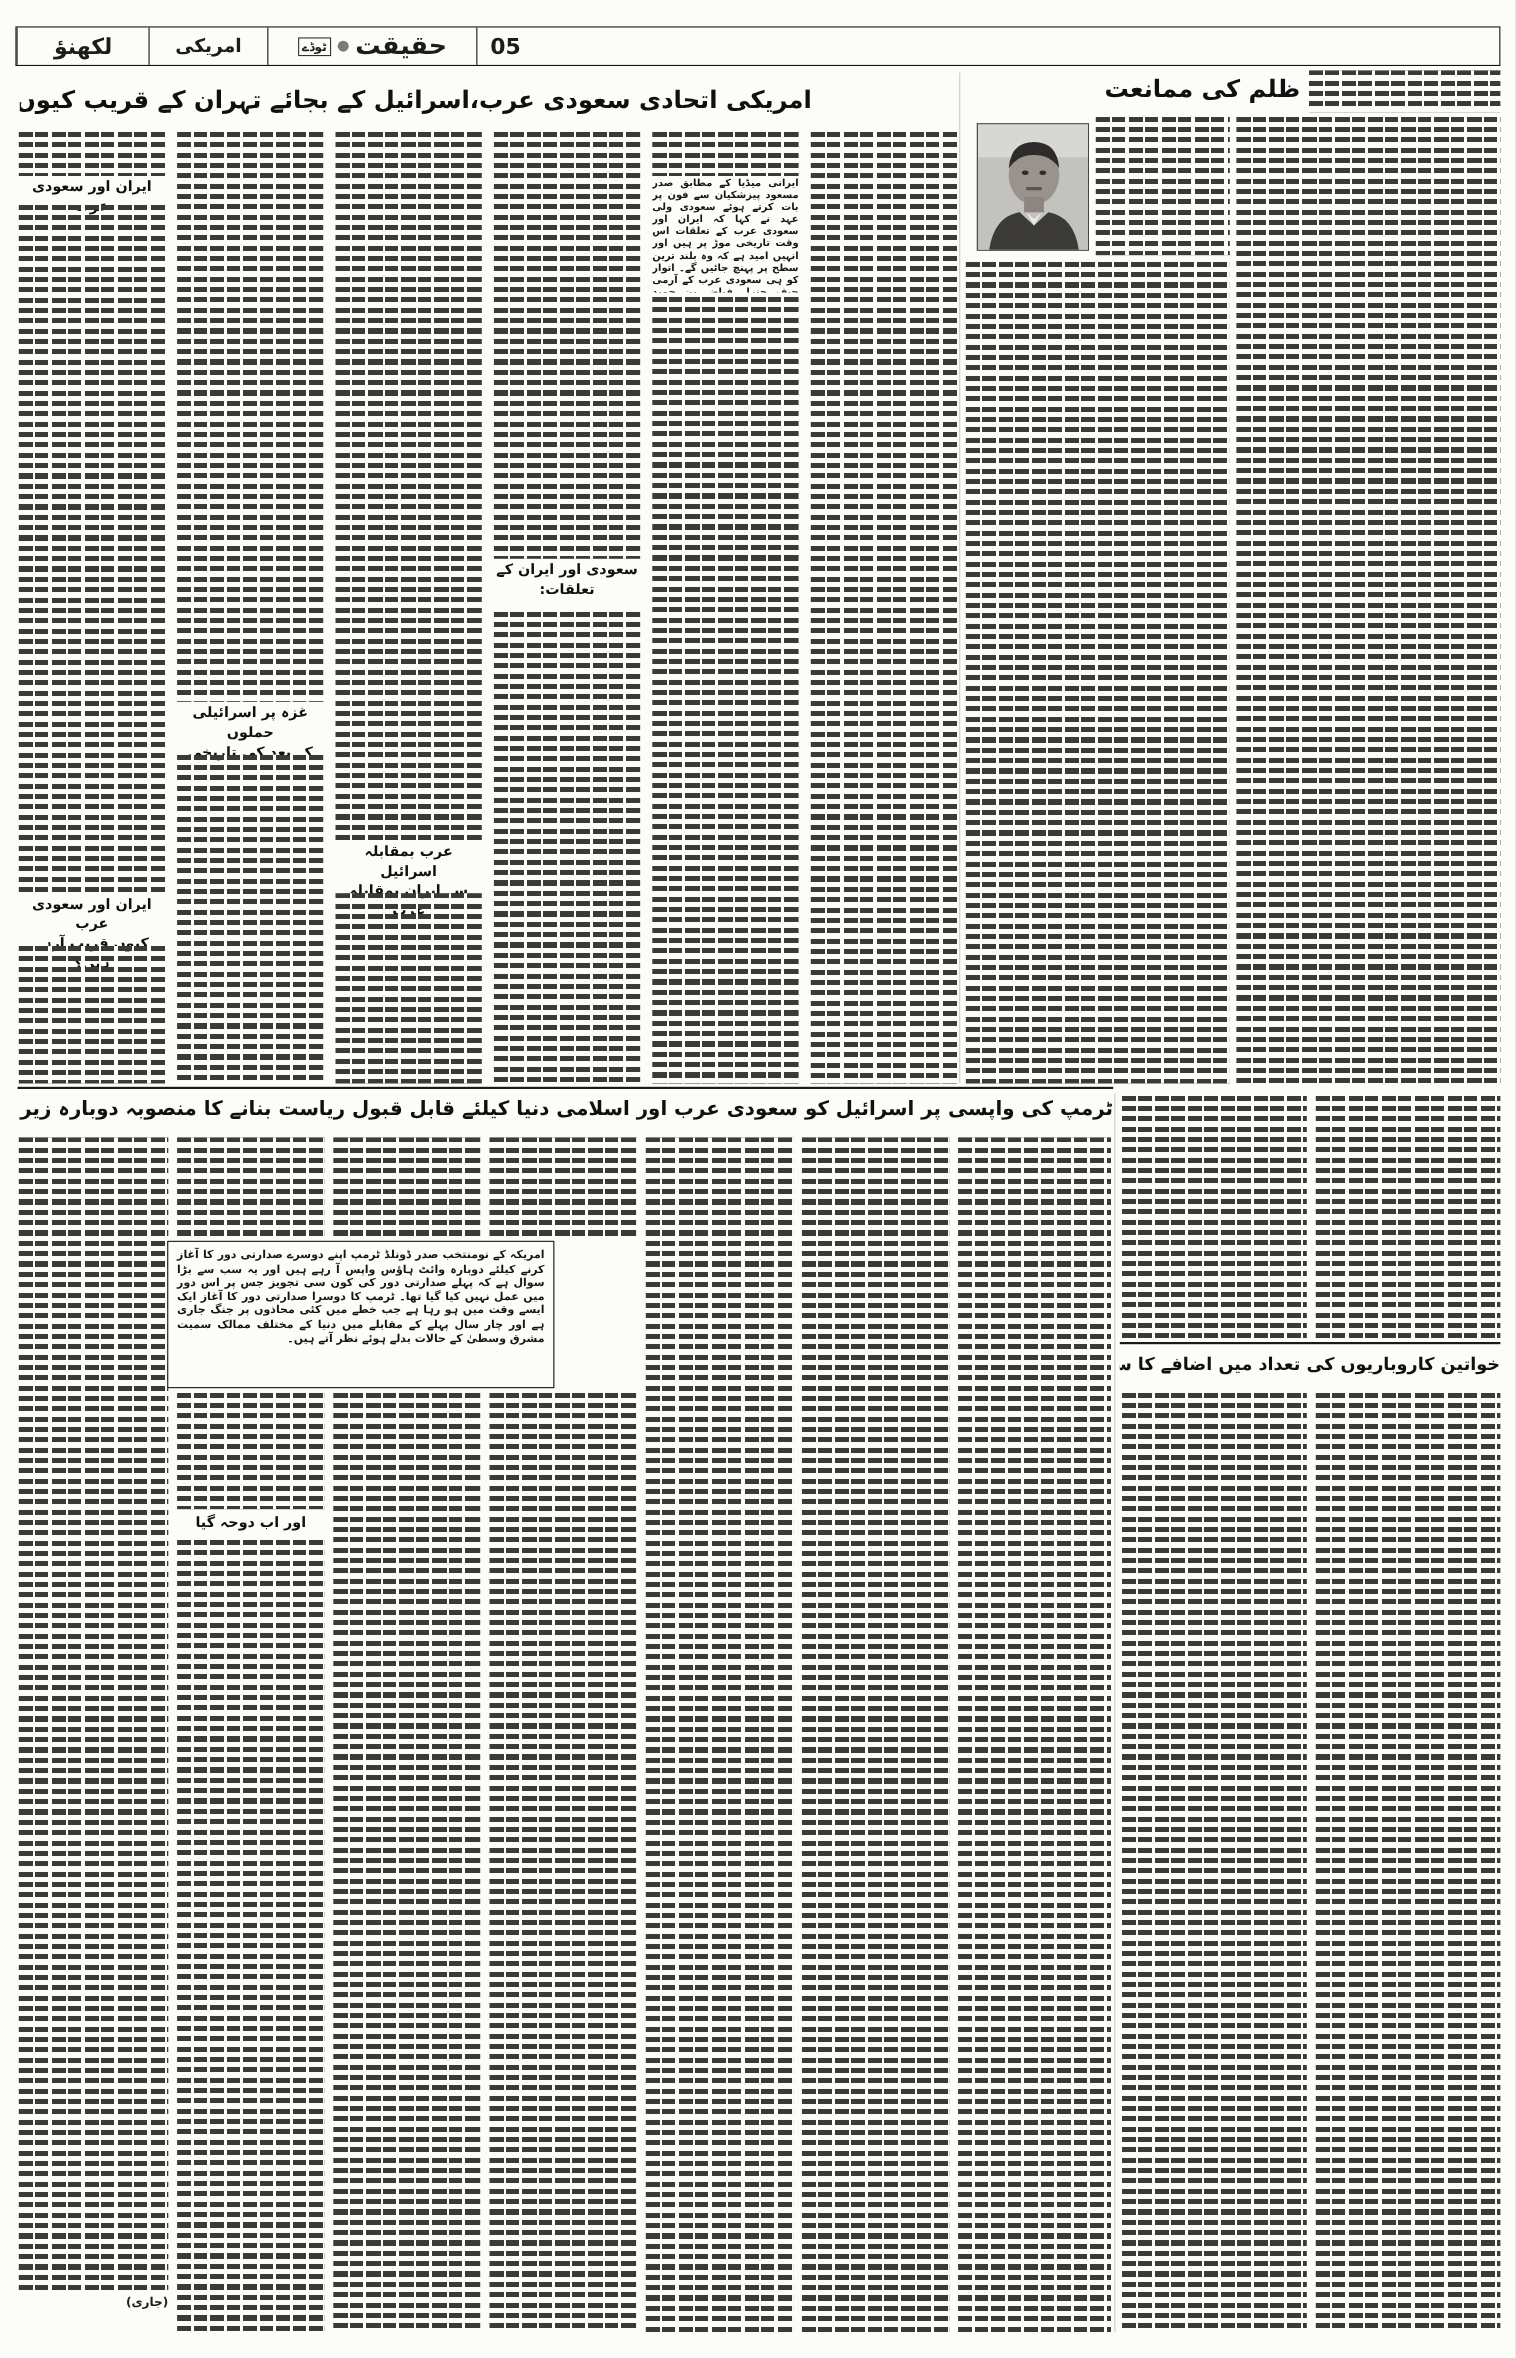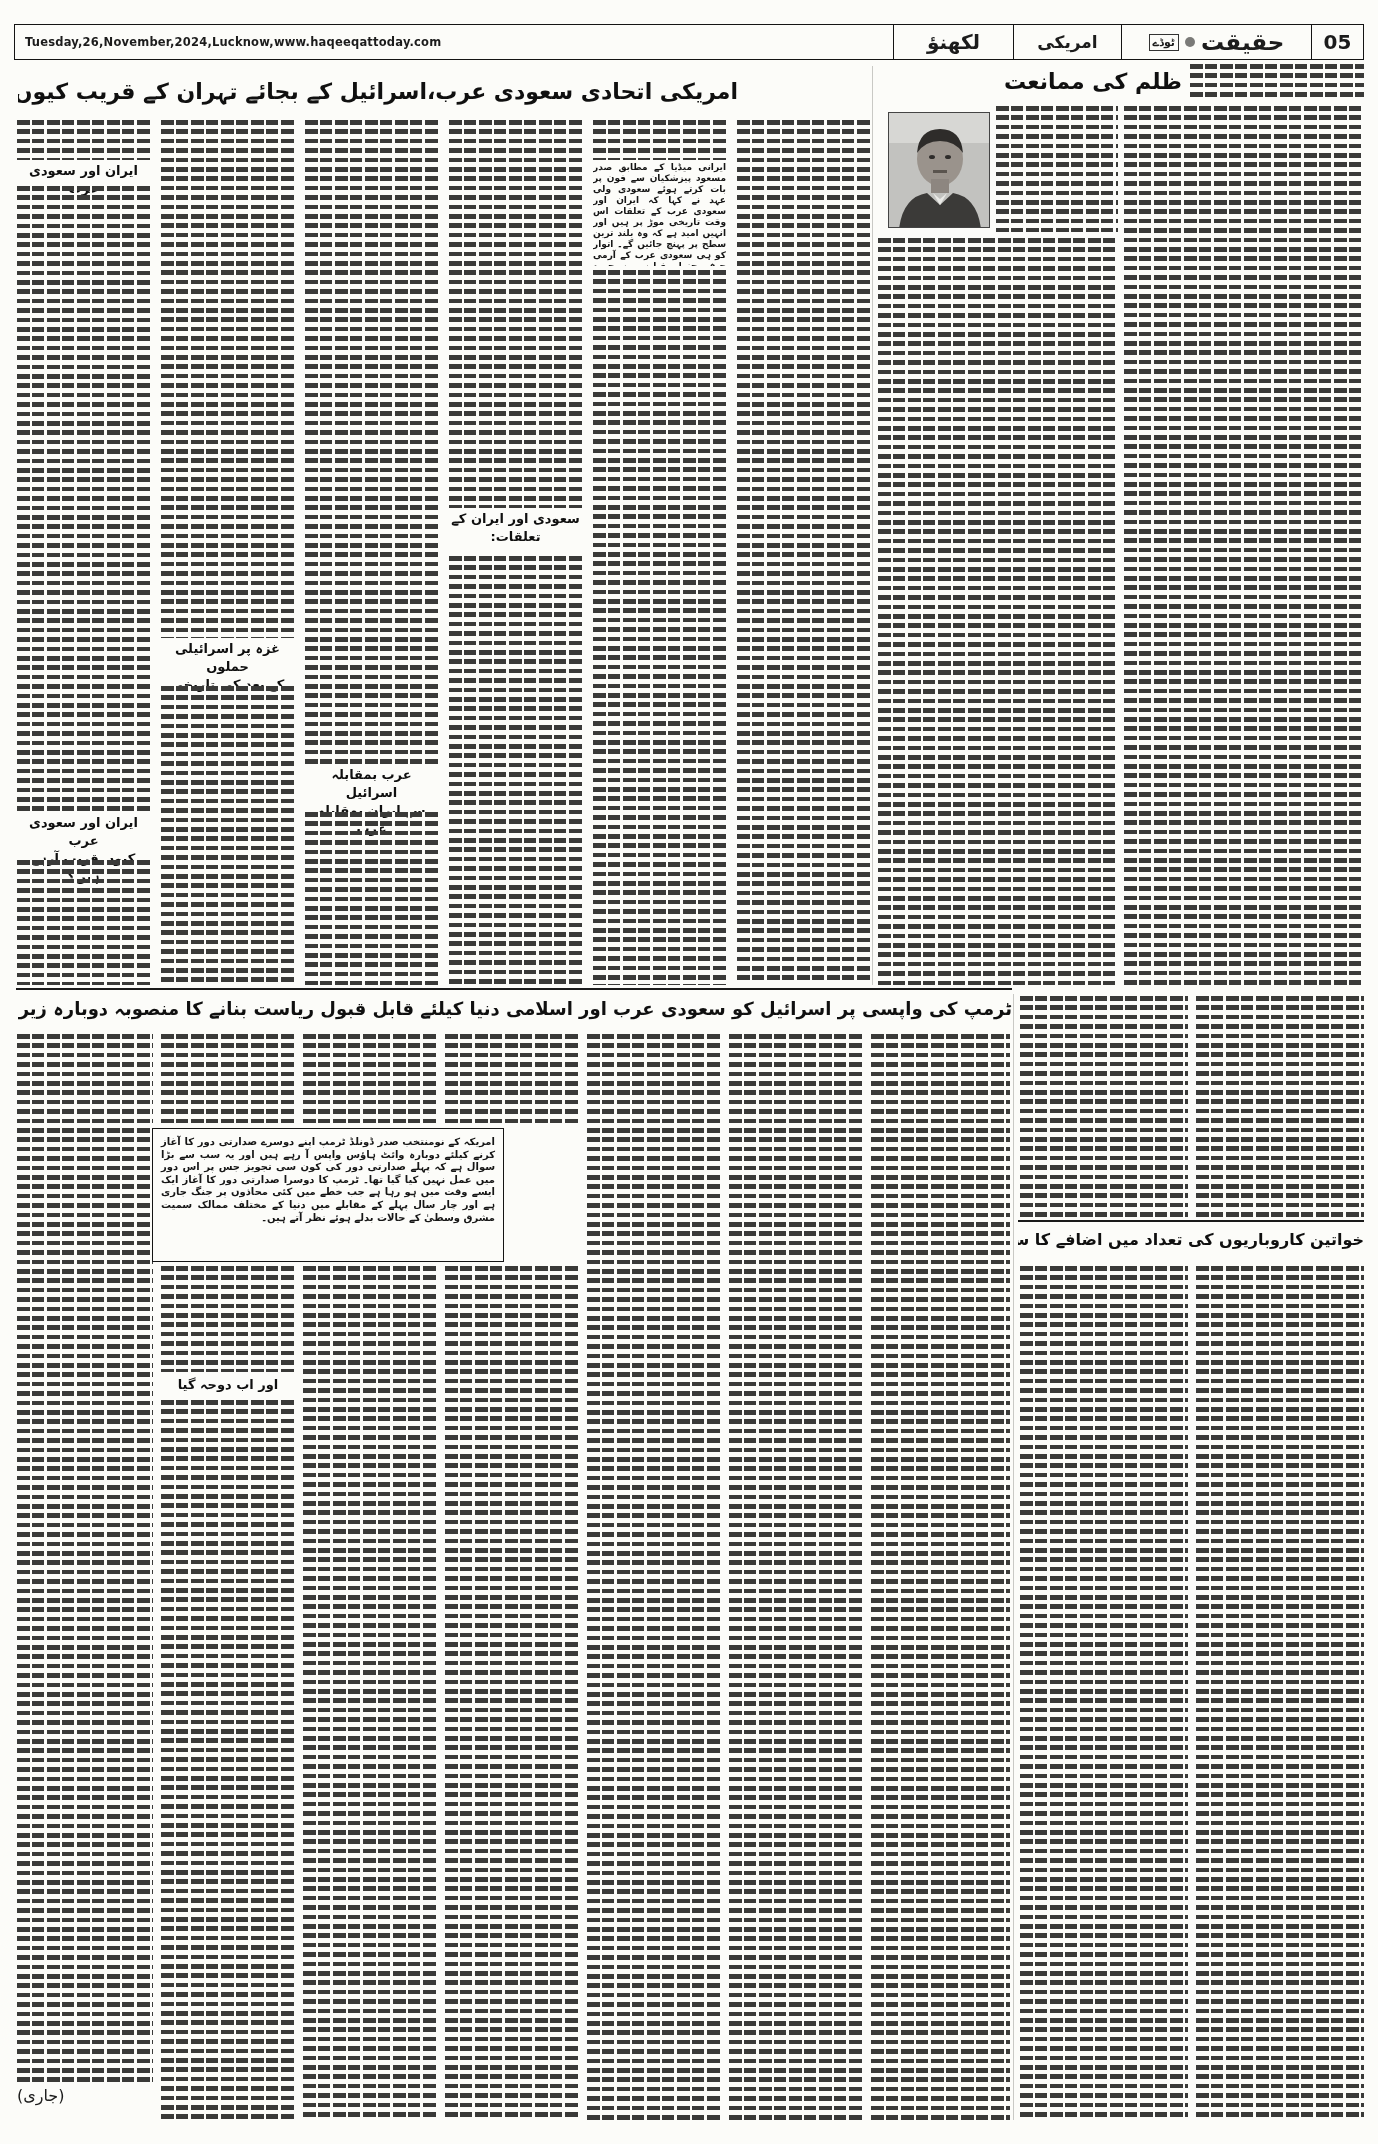--- a/index.html
+++ b/index.html
@@ -63,7 +63,6 @@
 <div class="page">
 
   <div class="topbar">
-    <div class="cell date">Tuesday,26,November,2024,Lucknow,www.haqeeqattoday.com</div>
     <div class="cell city" dir="rtl">لکھنؤ</div>
     <div class="cell section" dir="rtl">امریکی</div>
     <div class="cell mast" dir="rtl">

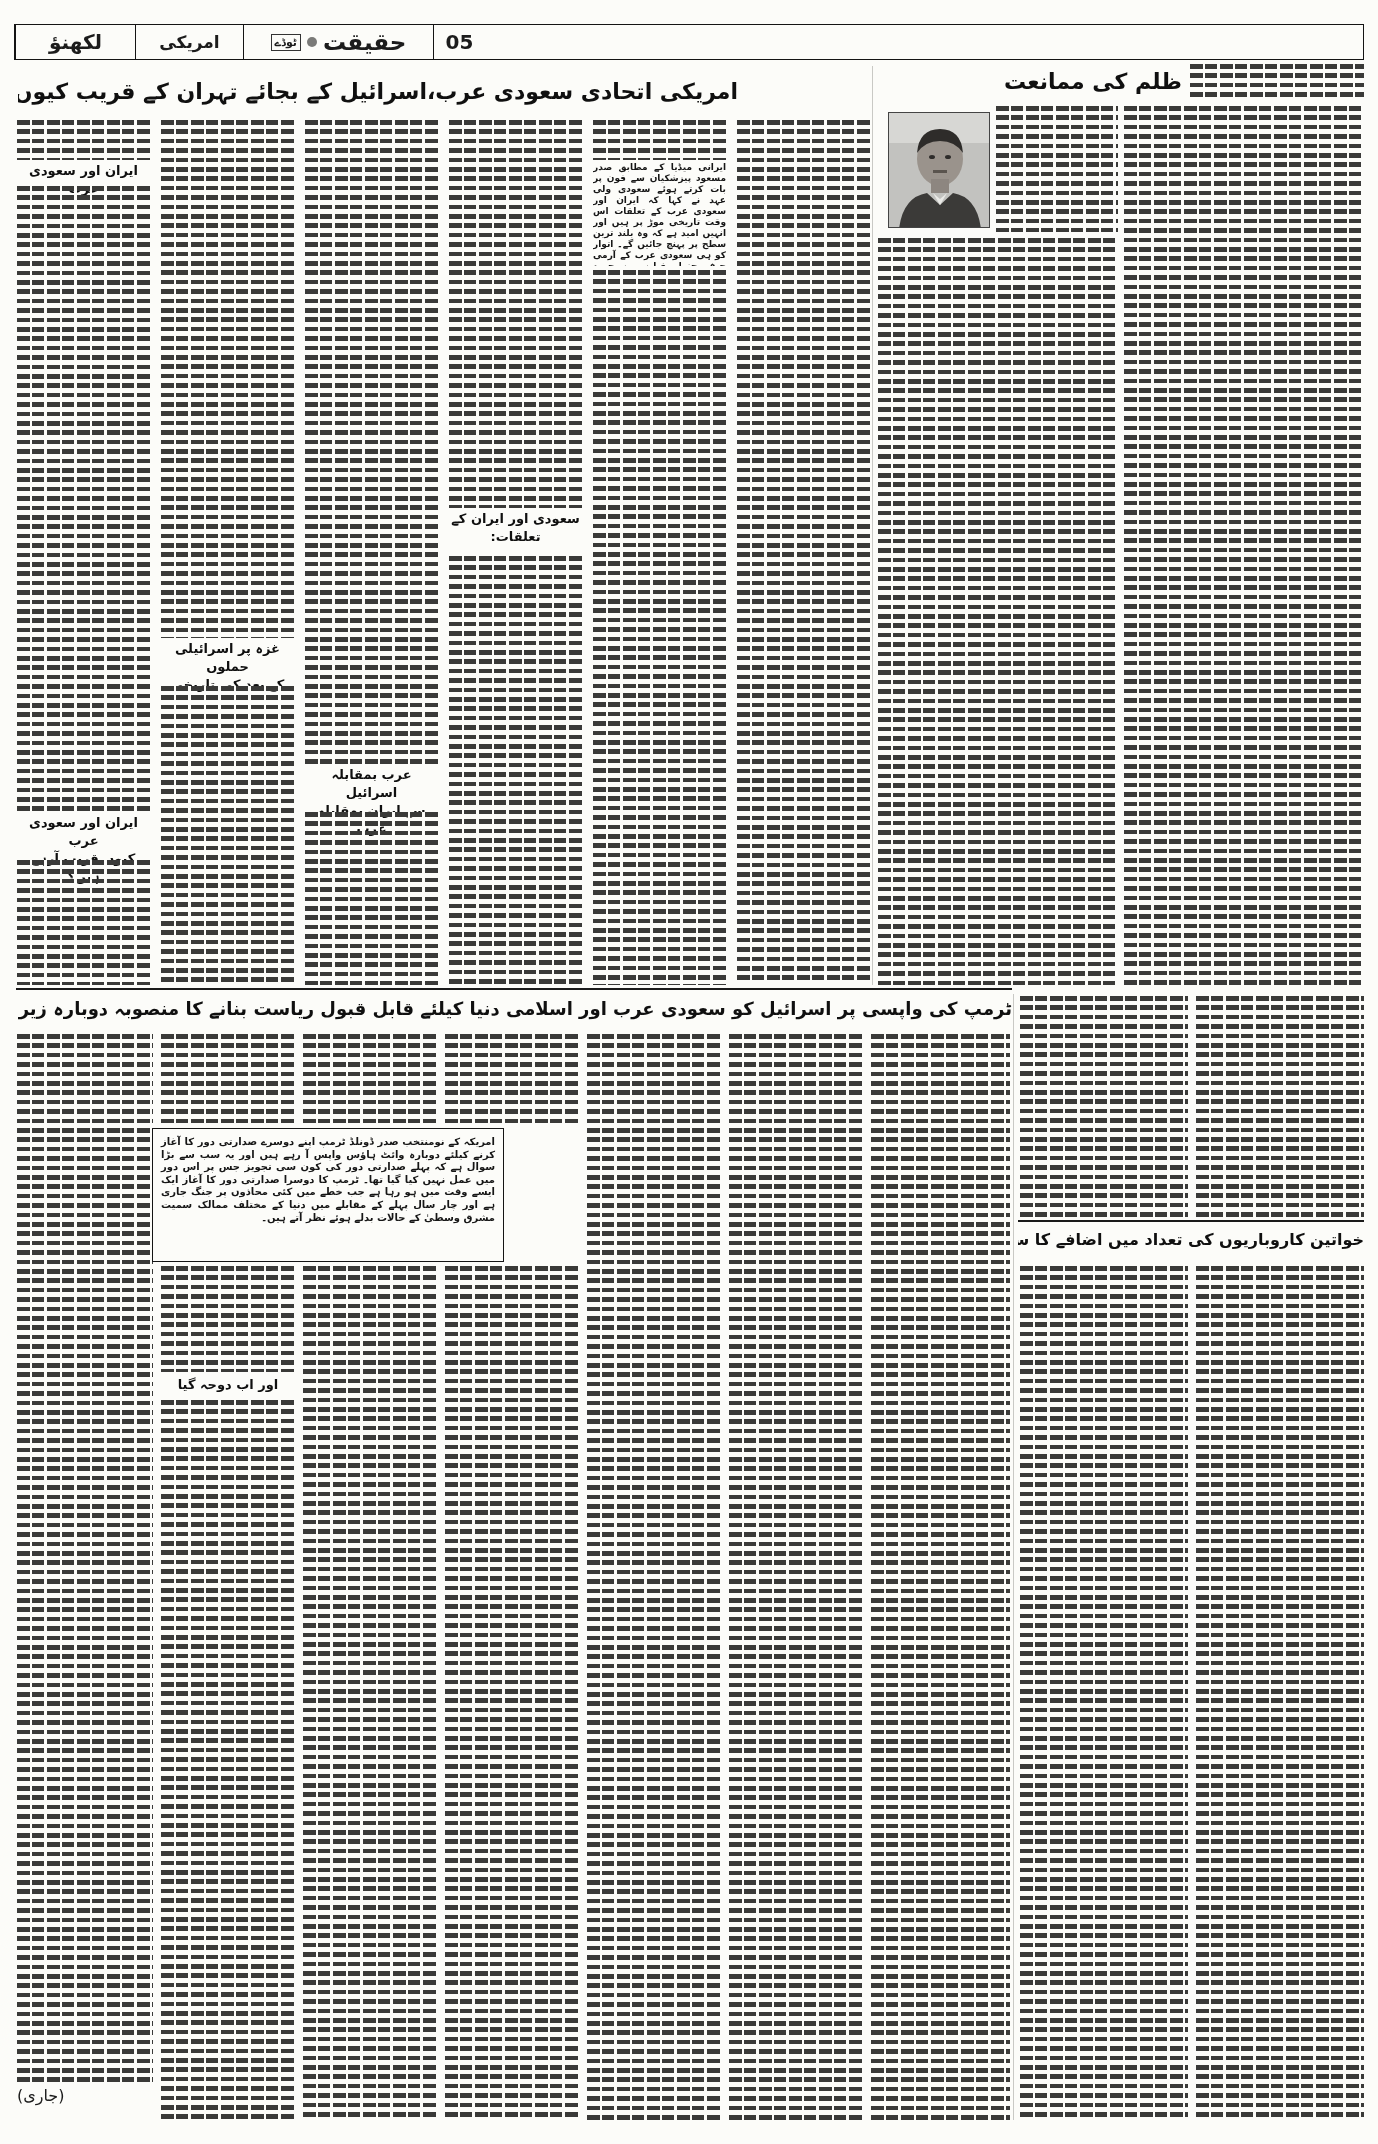--- a/index.html
+++ b/index.html
@@ -54,7 +54,7 @@
   }
   .rule-h{ position:absolute; background:#1a1a1a; }
   .rule-v{ position:absolute; background:#c9c9c5; }
-  .continued{ position:absolute; font-weight:normal; font-size:16px; direction:rtl; text-align:left; }
+  .continued{ position:absolute; font-weight:bold; font-size:11px; direction:rtl; text-align:right; }
   .photo{ position:absolute; border:1px solid #444; overflow:hidden; background:#bdbdba; }
 </style>
 </head>

